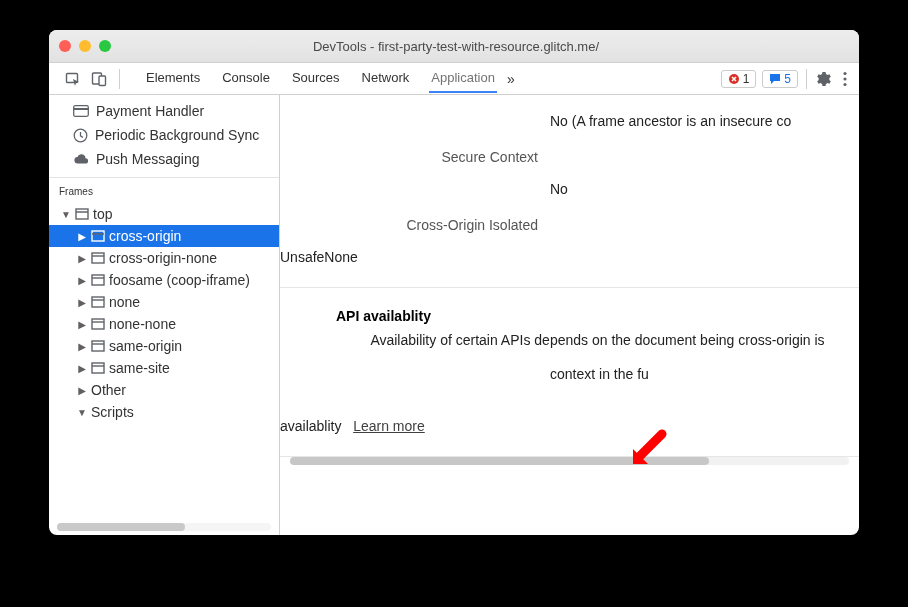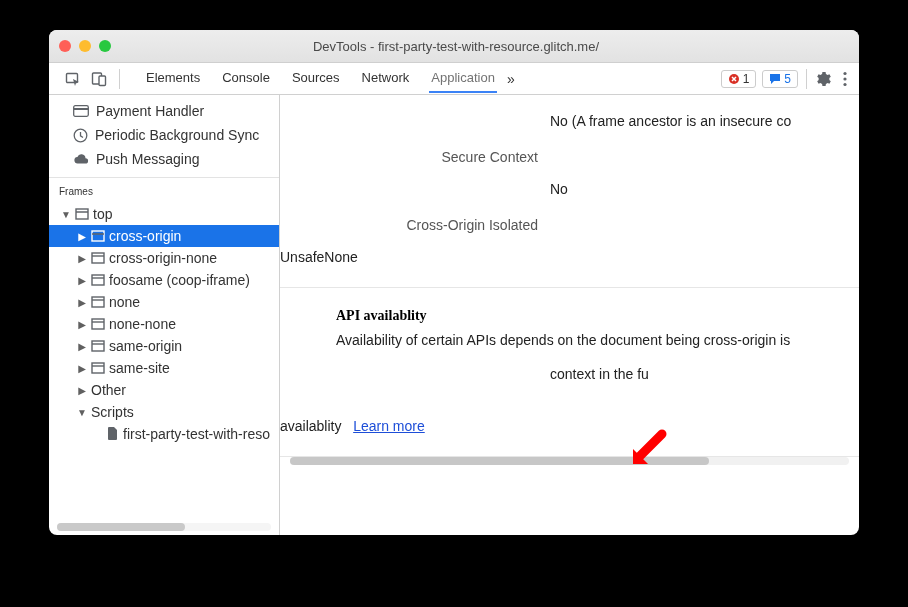--- a/index.html
+++ b/index.html
@@ -48,7 +48,7 @@
     .row { display: flex; padding: 8px 0; font-size: 14px; }
     .row-label { width: 270px; text-align: right; color: #555; padding-right: 12px; flex-shrink: 0; margin-top: 36px; }
     .row-value { color: #222; }
-    .sec-title { font-weight: 600; font-size: 14px; padding: 10px 0 4px 56px; font-family: Liberation Serif, serif; }
+    .sec-title { font-weight: 600; font-size: 14px; padding: 10px 0 4px 56px; }
     .sec-desc { font-size: 14px; padding: 4px 0 10px 56px; color: #222; }
     .link { color: #1d4ed8; text-decoration: underline; cursor: pointer; }
     .warn { margin: 0 2px; }

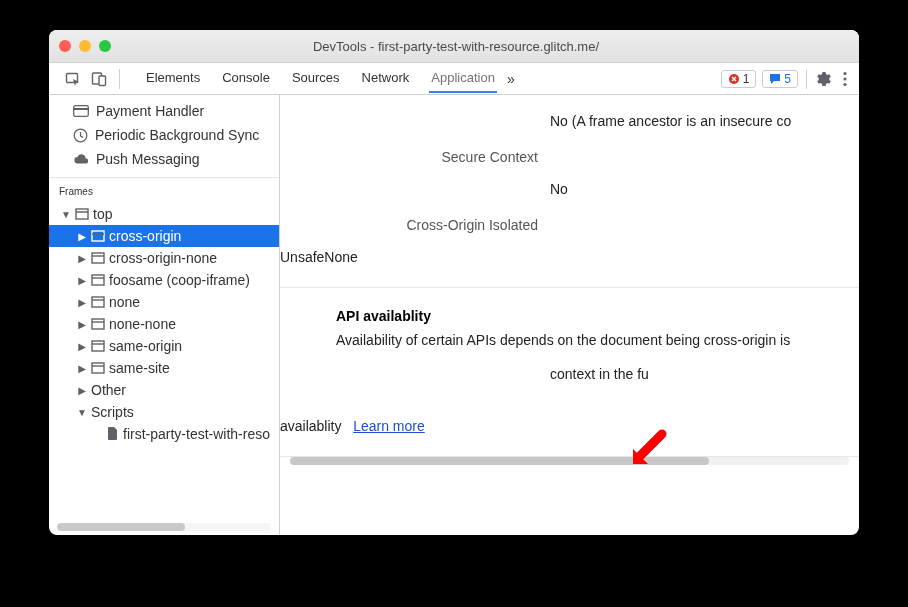--- a/index.html
+++ b/index.html
@@ -49,7 +49,7 @@
     .row-label { width: 270px; text-align: right; color: #555; padding-right: 12px; flex-shrink: 0; margin-top: 36px; }
     .row-value { color: #222; }
     .sec-title { font-weight: 600; font-size: 14px; padding: 10px 0 4px 56px; }
-    .sec-desc { font-size: 14px; padding: 4px 0 10px 56px; color: #222; }
+    .sec-desc { font-size: 14px; padding: 4px 0 10px 56px; color: #222; text-align: center; }
     .link { color: #1d4ed8; text-decoration: underline; cursor: pointer; }
     .warn { margin: 0 2px; }
     .hscroll-bottom { height: 14px; background: transparent; }

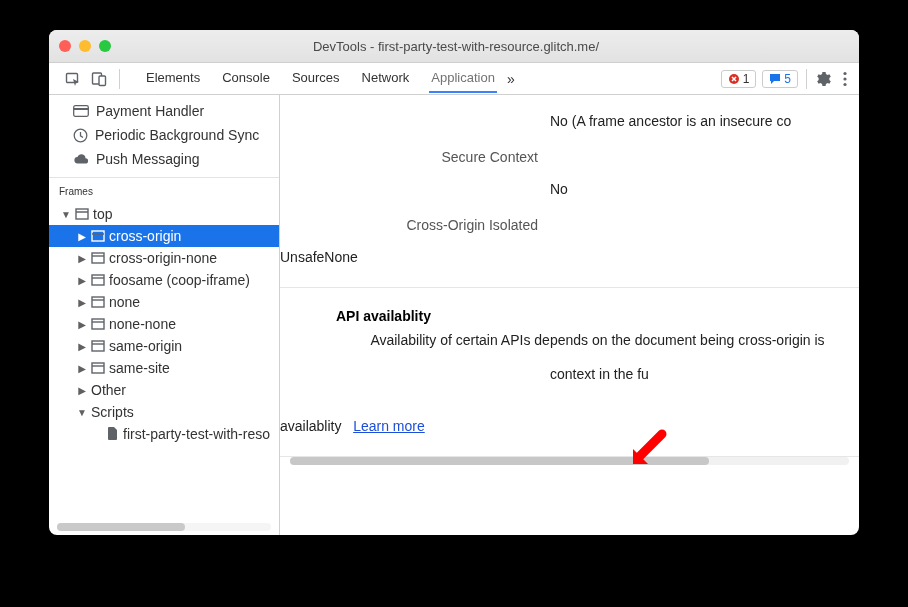--- a/index.html
+++ b/index.html
@@ -232,13 +232,6 @@
             </div>
           </div>
 
-        <div class="tree-item lvl2">
-          <span class="arrow" style="width:10px"></span>
-          <svg class="doc-ic" viewBox="0 0 12 14">
-              <path d="M2 0h5l3 3v9a1 1 0 0 1-1 1H2a1 1 0 0 1-1-1V1a1 1 0 0 1 1-1z"></path>
-            </svg>
-          <span>first-party-test-with-reso</span>
-        </div>
       </div>
       <div class="sidebar-hscroll-track">
           <div class="sidebar-hscroll-thumb"></div>

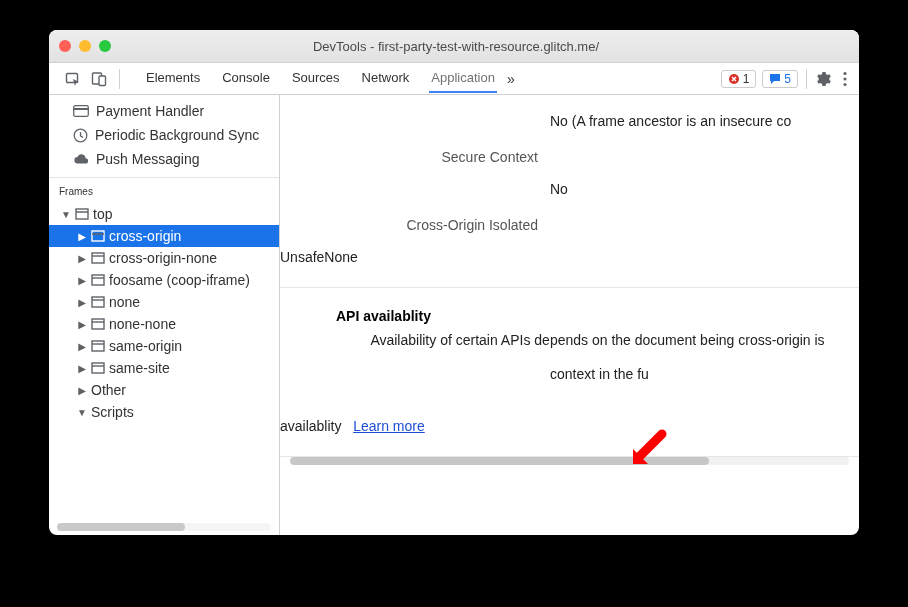--- a/index.html
+++ b/index.html
@@ -50,7 +50,7 @@
     .row-value { color: #222; }
     .sec-title { font-weight: 600; font-size: 14px; padding: 10px 0 4px 56px; }
     .sec-desc { font-size: 14px; padding: 4px 0 10px 56px; color: #222; text-align: center; }
-    .link { color: #1d4ed8; text-decoration: underline; cursor: pointer; }
+    .link { color: #404040; text-decoration: underline; cursor: pointer; }
     .warn { margin: 0 2px; }
     .hscroll-bottom { height: 14px; background: transparent; }
     .hscroll-track { margin: 0 10px; height: 8px; background: #f1f1f1; border-radius: 4px; position:relative;}

